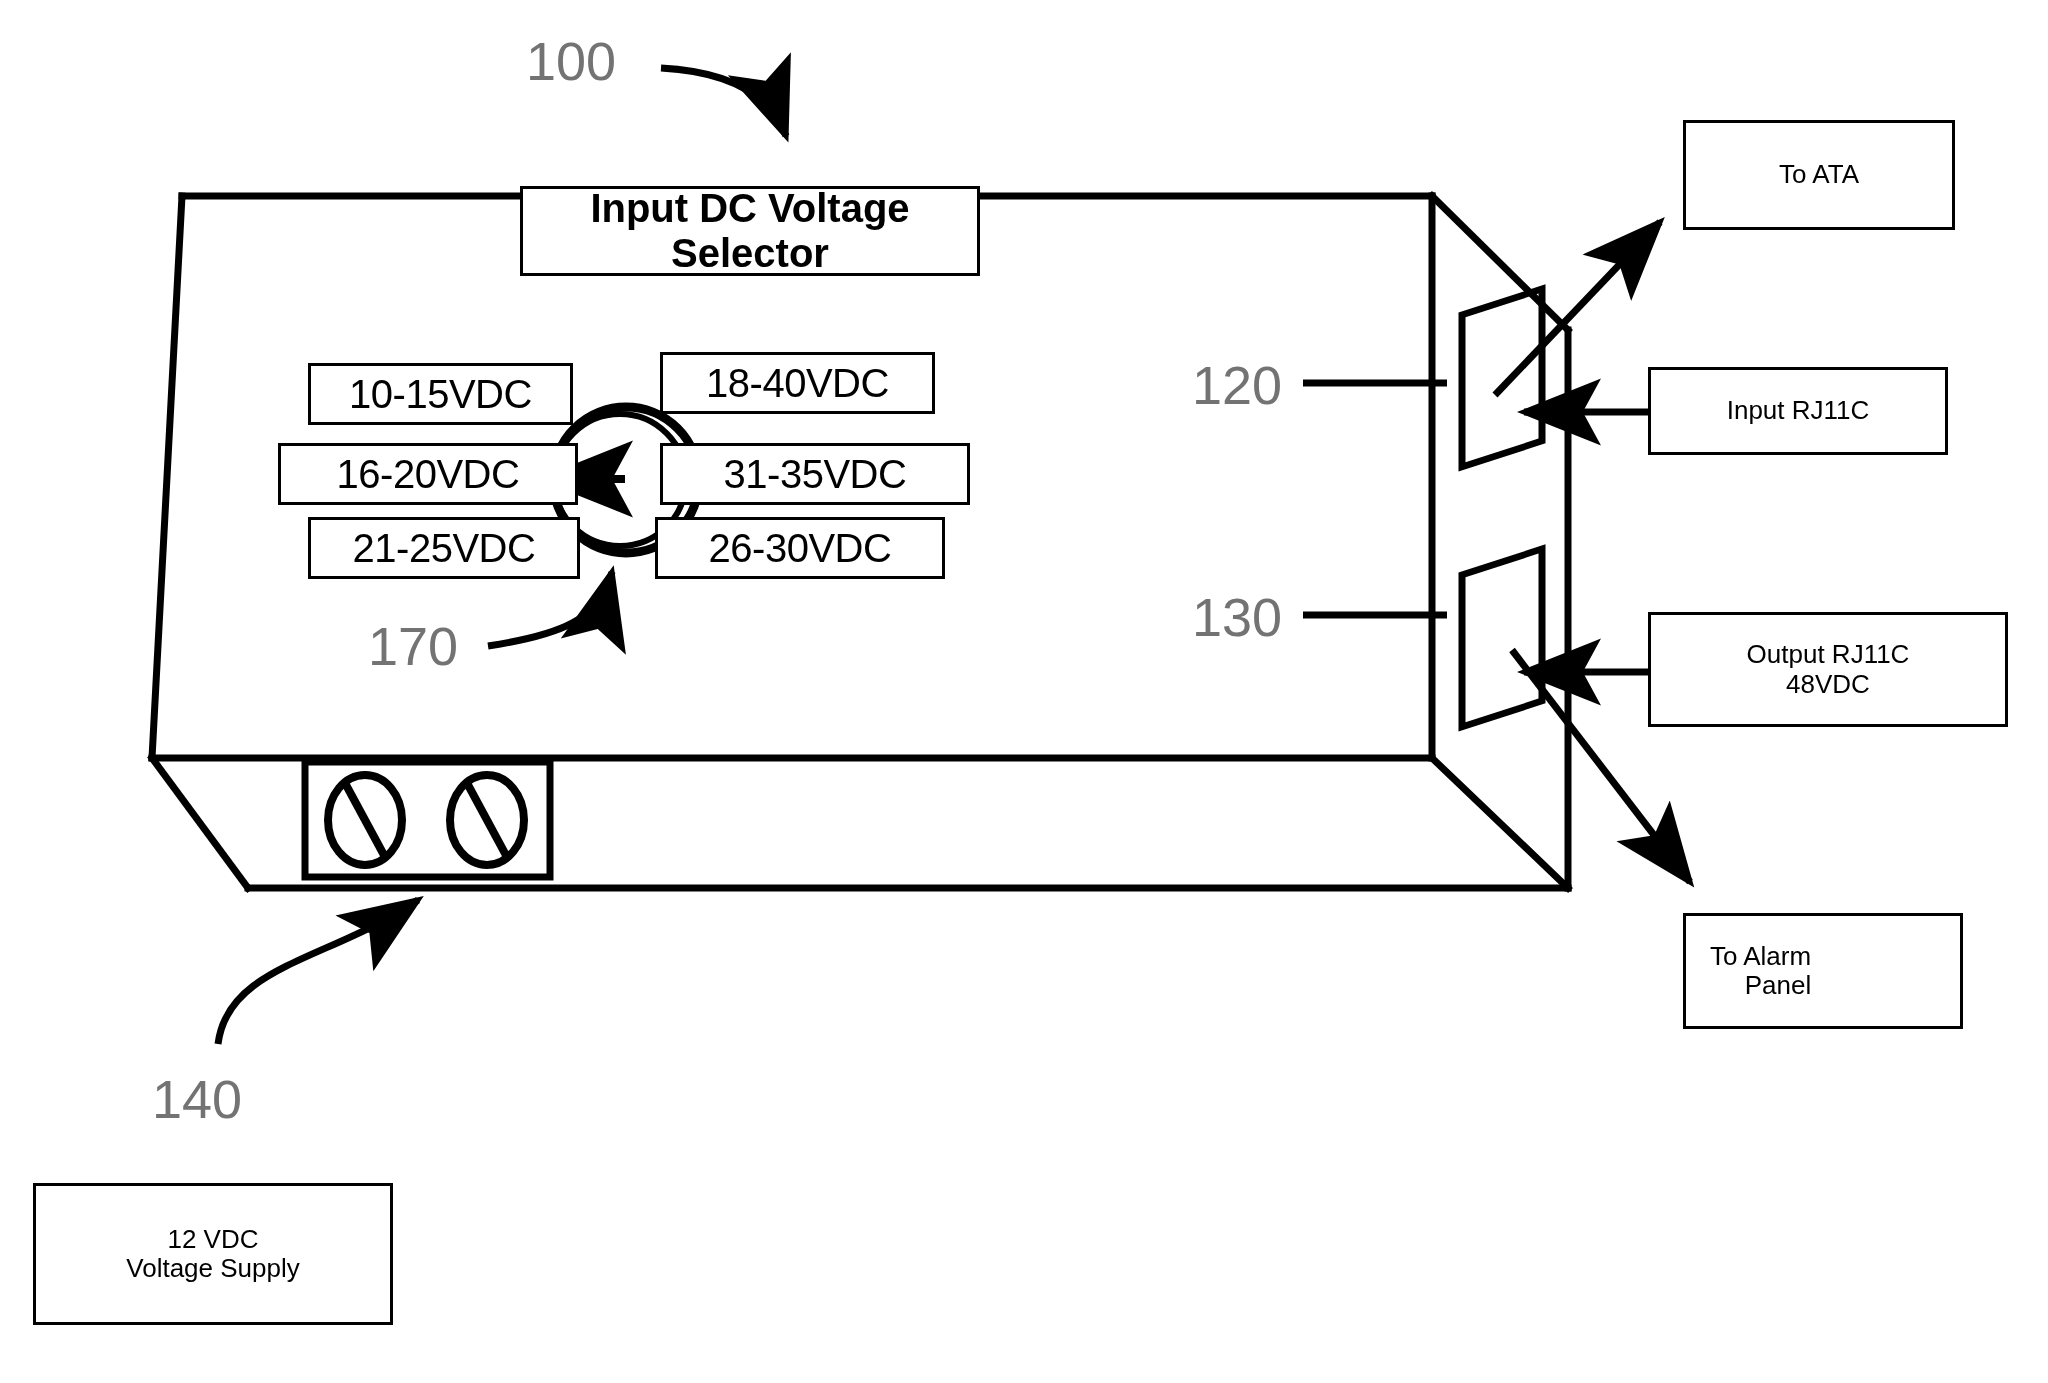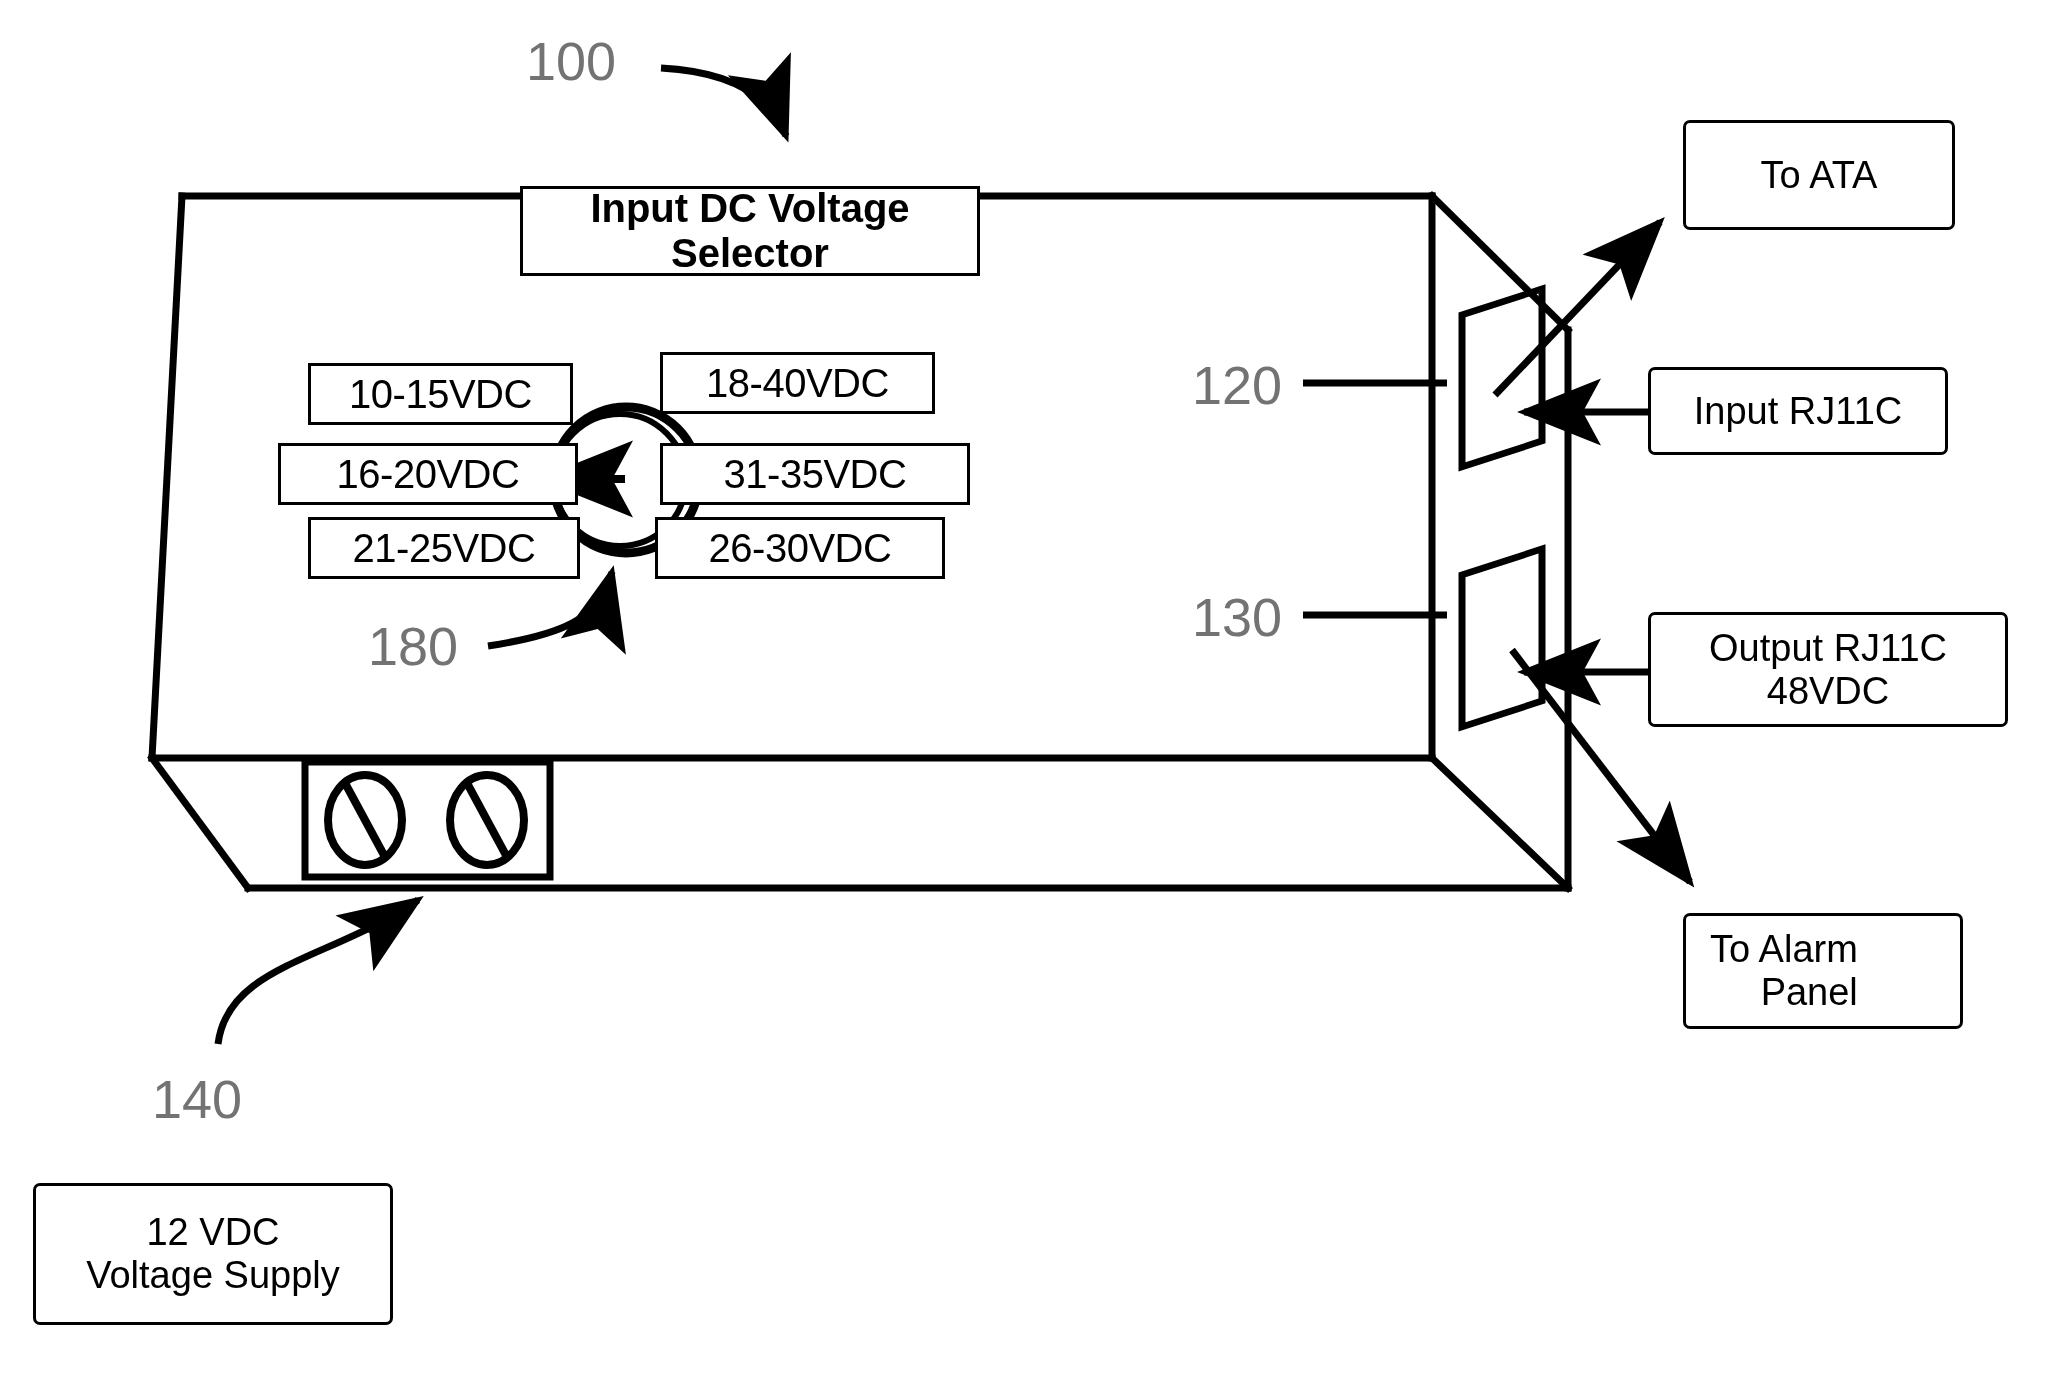--- a/index.html
+++ b/index.html
@@ -15,7 +15,7 @@
 
   .vdc{font-size:40px;letter-spacing:-0.5px;white-space:nowrap;}
   .title-box{font-size:40px;font-weight:bold;padding:6px 10px;}
-  .side-box{font-size:38px;border-radius:7px;}
+  .side-box{font-size:26px;}
   .side-box.left-al{justify-content:flex-start;text-align:right;padding-left:24px;}
 
   .refnum{position:absolute;font-size:54px;font-weight:normal;letter-spacing:0px;

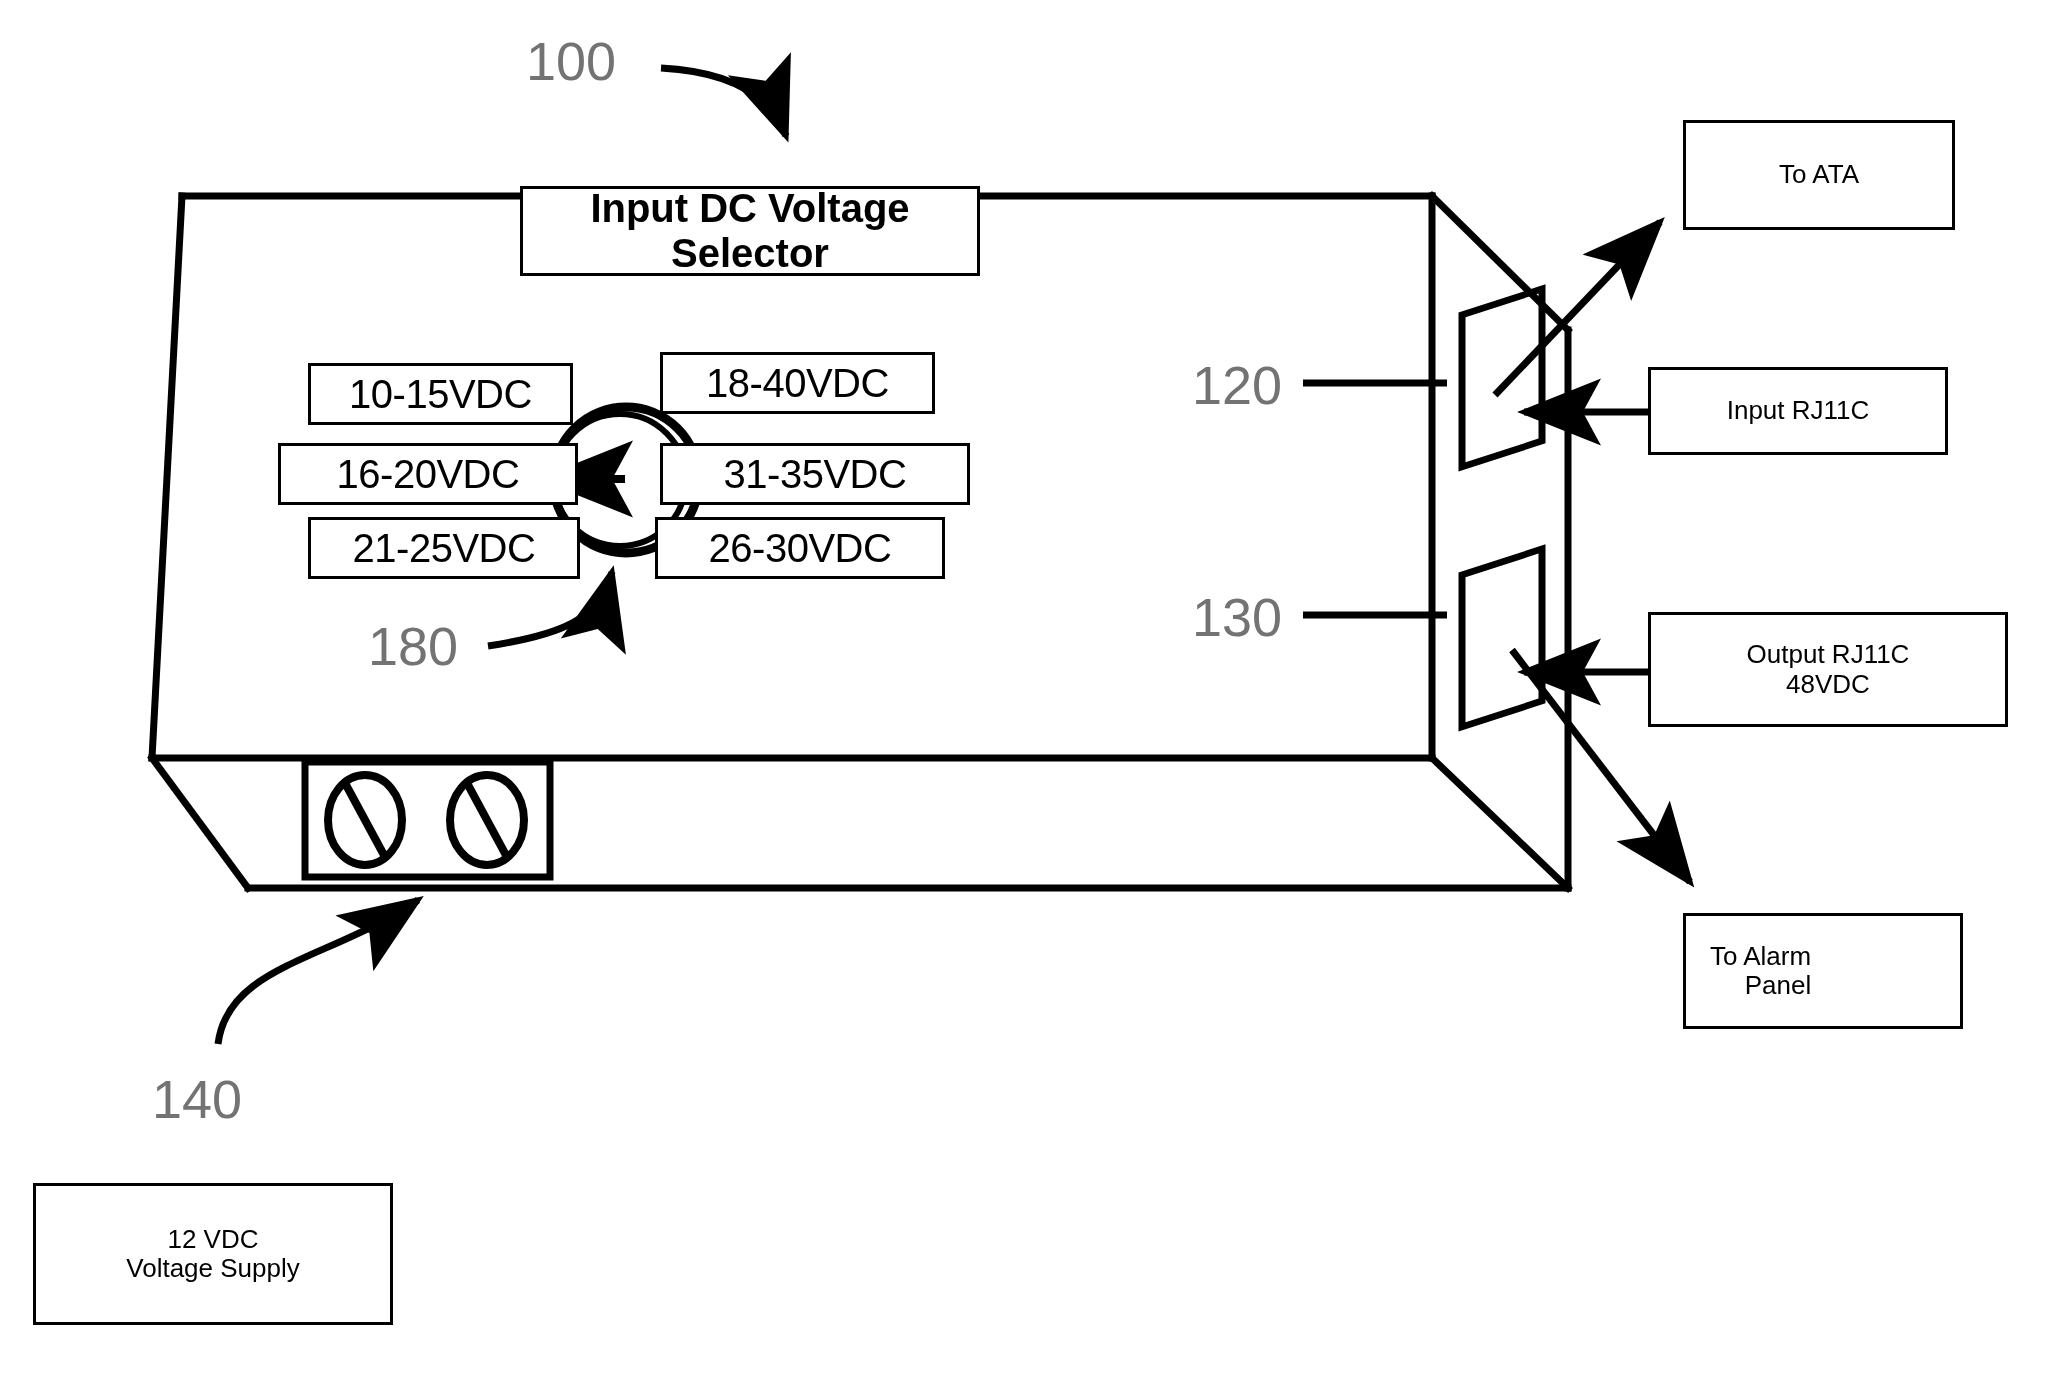--- a/index.html
+++ b/index.html
@@ -96,7 +96,7 @@
   </svg>
 
   <div class="refnum" style="left:526px;top:30px;">100</div>
-  <div class="refnum" style="left:368px;top:615px;">180</div>
+  <div class="refnum" style="left:368px;top:615px;">170</div>
   <div class="refnum" style="left:1192px;top:354px;">120</div>
   <div class="refnum" style="left:1192px;top:586px;">130</div>
   <div class="refnum" style="left:152px;top:1068px;">140</div>

